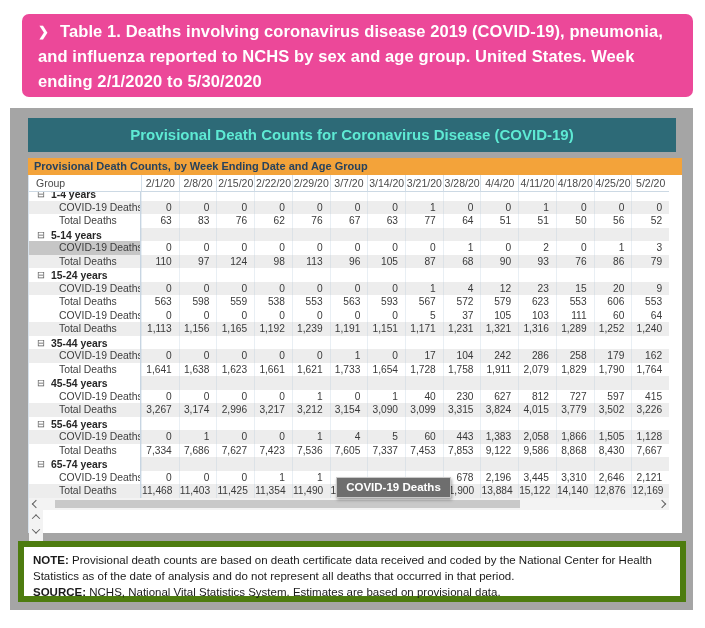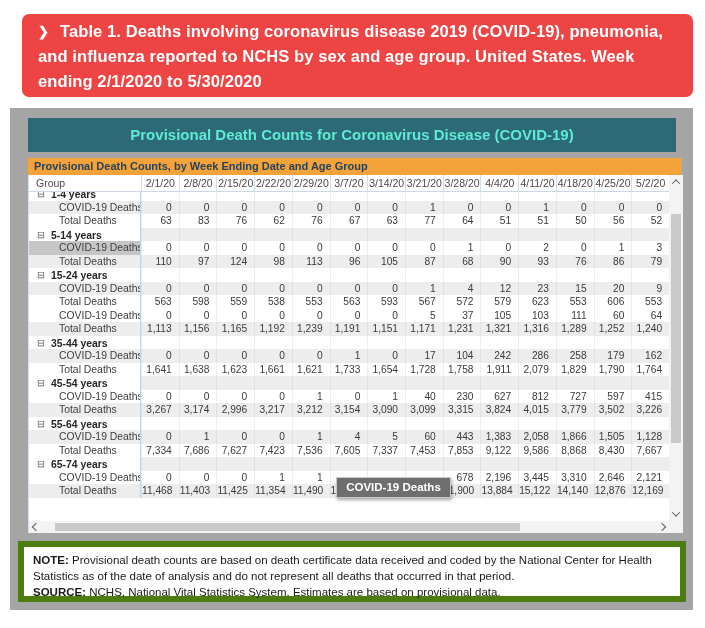--- a/index.html
+++ b/index.html
@@ -11,7 +11,7 @@
   
   .banner{
     position:absolute;left:22px;top:14px;width:671px;height:83px;
-    background:#ef4444;border-radius:7px;box-sizing:border-box;
+    background:#ec4899;border-radius:7px;box-sizing:border-box;
     color:#ffffff;font-size:16.5px;font-weight:700;line-height:25px;
     padding:5px 16px 0 16px;letter-spacing:.1px;
   }

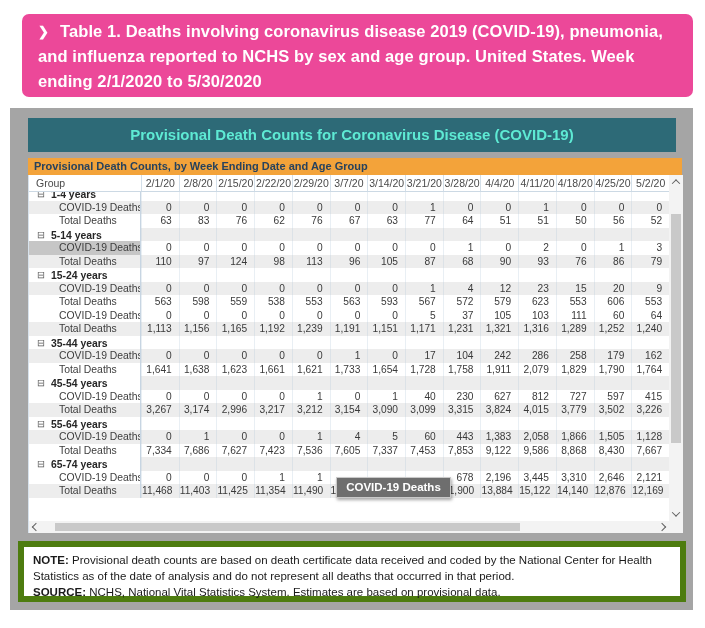--- a/index.html
+++ b/index.html
@@ -30,7 +30,7 @@
   
   .matrix{
     position:absolute;left:18px;top:67px;width:654px;height:358px;background:#ffffff;
-    display:flex;flex-direction:row;border-left:1px solid #d7e2ec;box-sizing:border-box;
+    display:flex;flex-direction:column;border-left:1px solid #d7e2ec;box-sizing:border-box;
   }
   .matrix-main{width:640px;display:flex;flex-direction:column;}
   .mheader{

